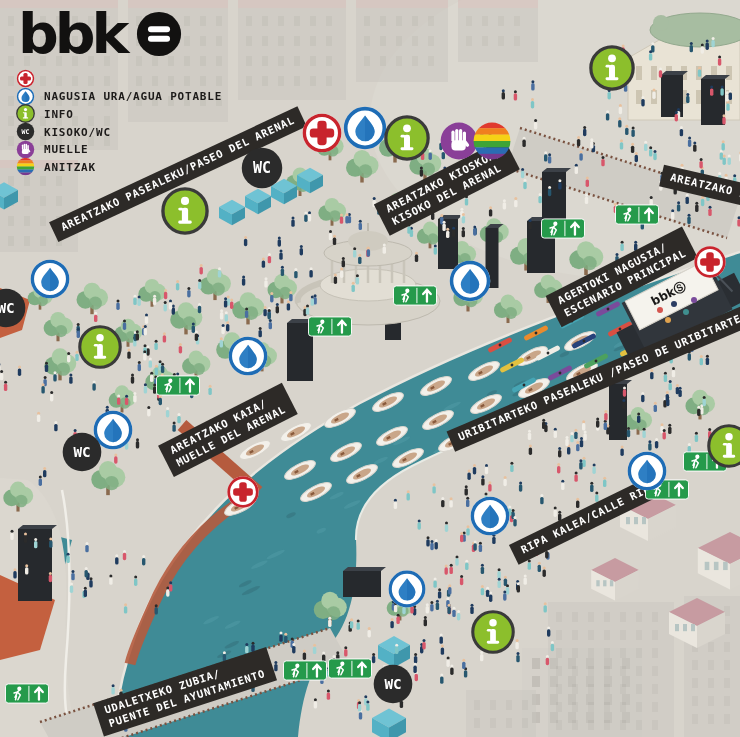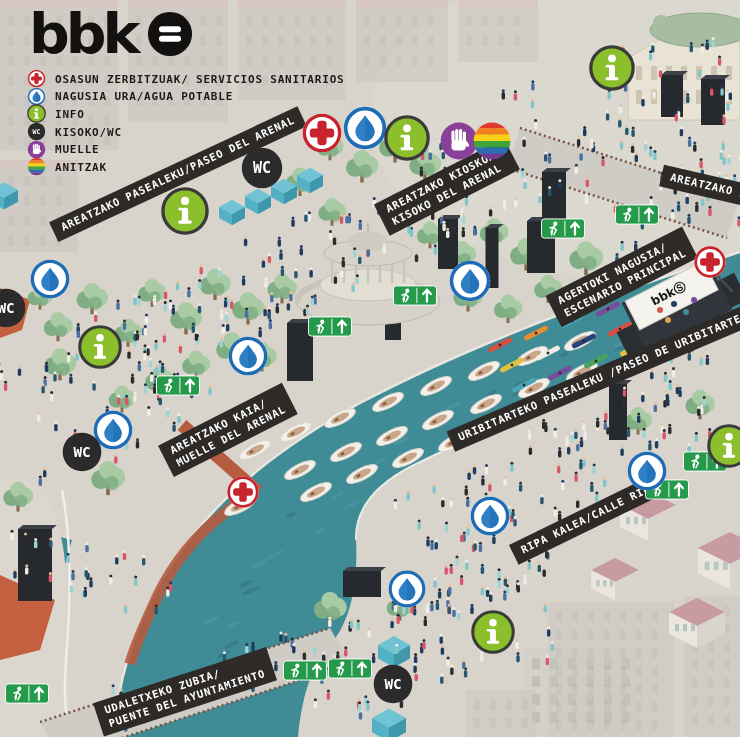--- a/index.html
+++ b/index.html
@@ -15,7 +15,7 @@
           transform-origin:center center;}
   .marker{position:absolute;}
   .exit-sign{position:absolute;}
-  .legend{position:absolute;left:27px;top:8px;z-index:10;}
+  .legend{position:absolute;left:16px;top:8px;z-index:10;}
   .logo{display:flex;align-items:center;gap:10px;margin:0 0 10px 2px;height:52px;}
   .logo-text{font-family:"DejaVu Sans",sans-serif;font-weight:bold;font-size:57px;
              letter-spacing:-4px;color:#121110;line-height:1;transform:scaleY(0.96);}

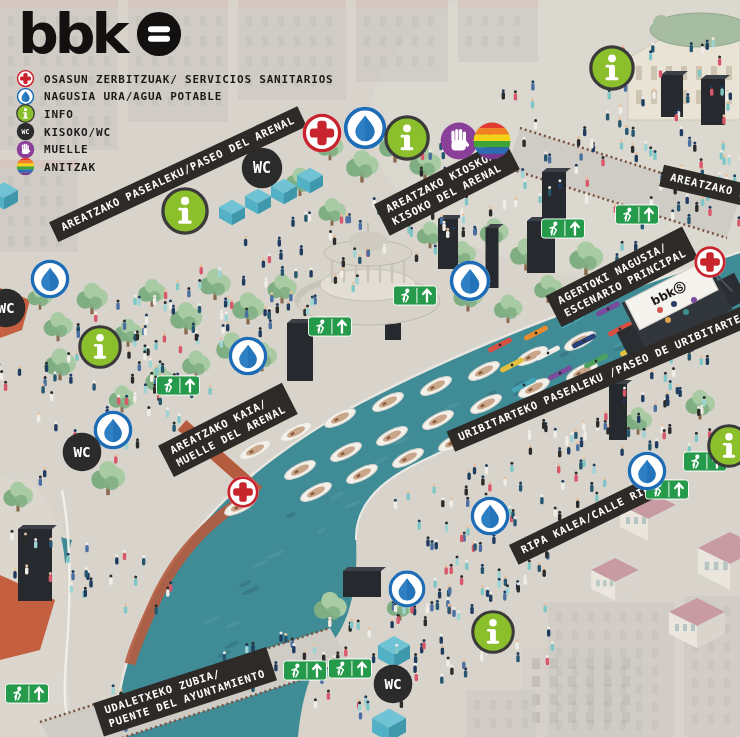--- a/index.html
+++ b/index.html
@@ -3280,7 +3280,6 @@
               <rect x="-29" y="-11" width="58" height="22" rx="8" fill="#c8242d"></rect>
             </svg>
           </span>
-          <span class="legend-label">OSASUN ZERBITZUAK/ SERVICIOS SANITARIOS</span>
         </div>
         <div class="legend-row">
           <span class="legend-icon">

